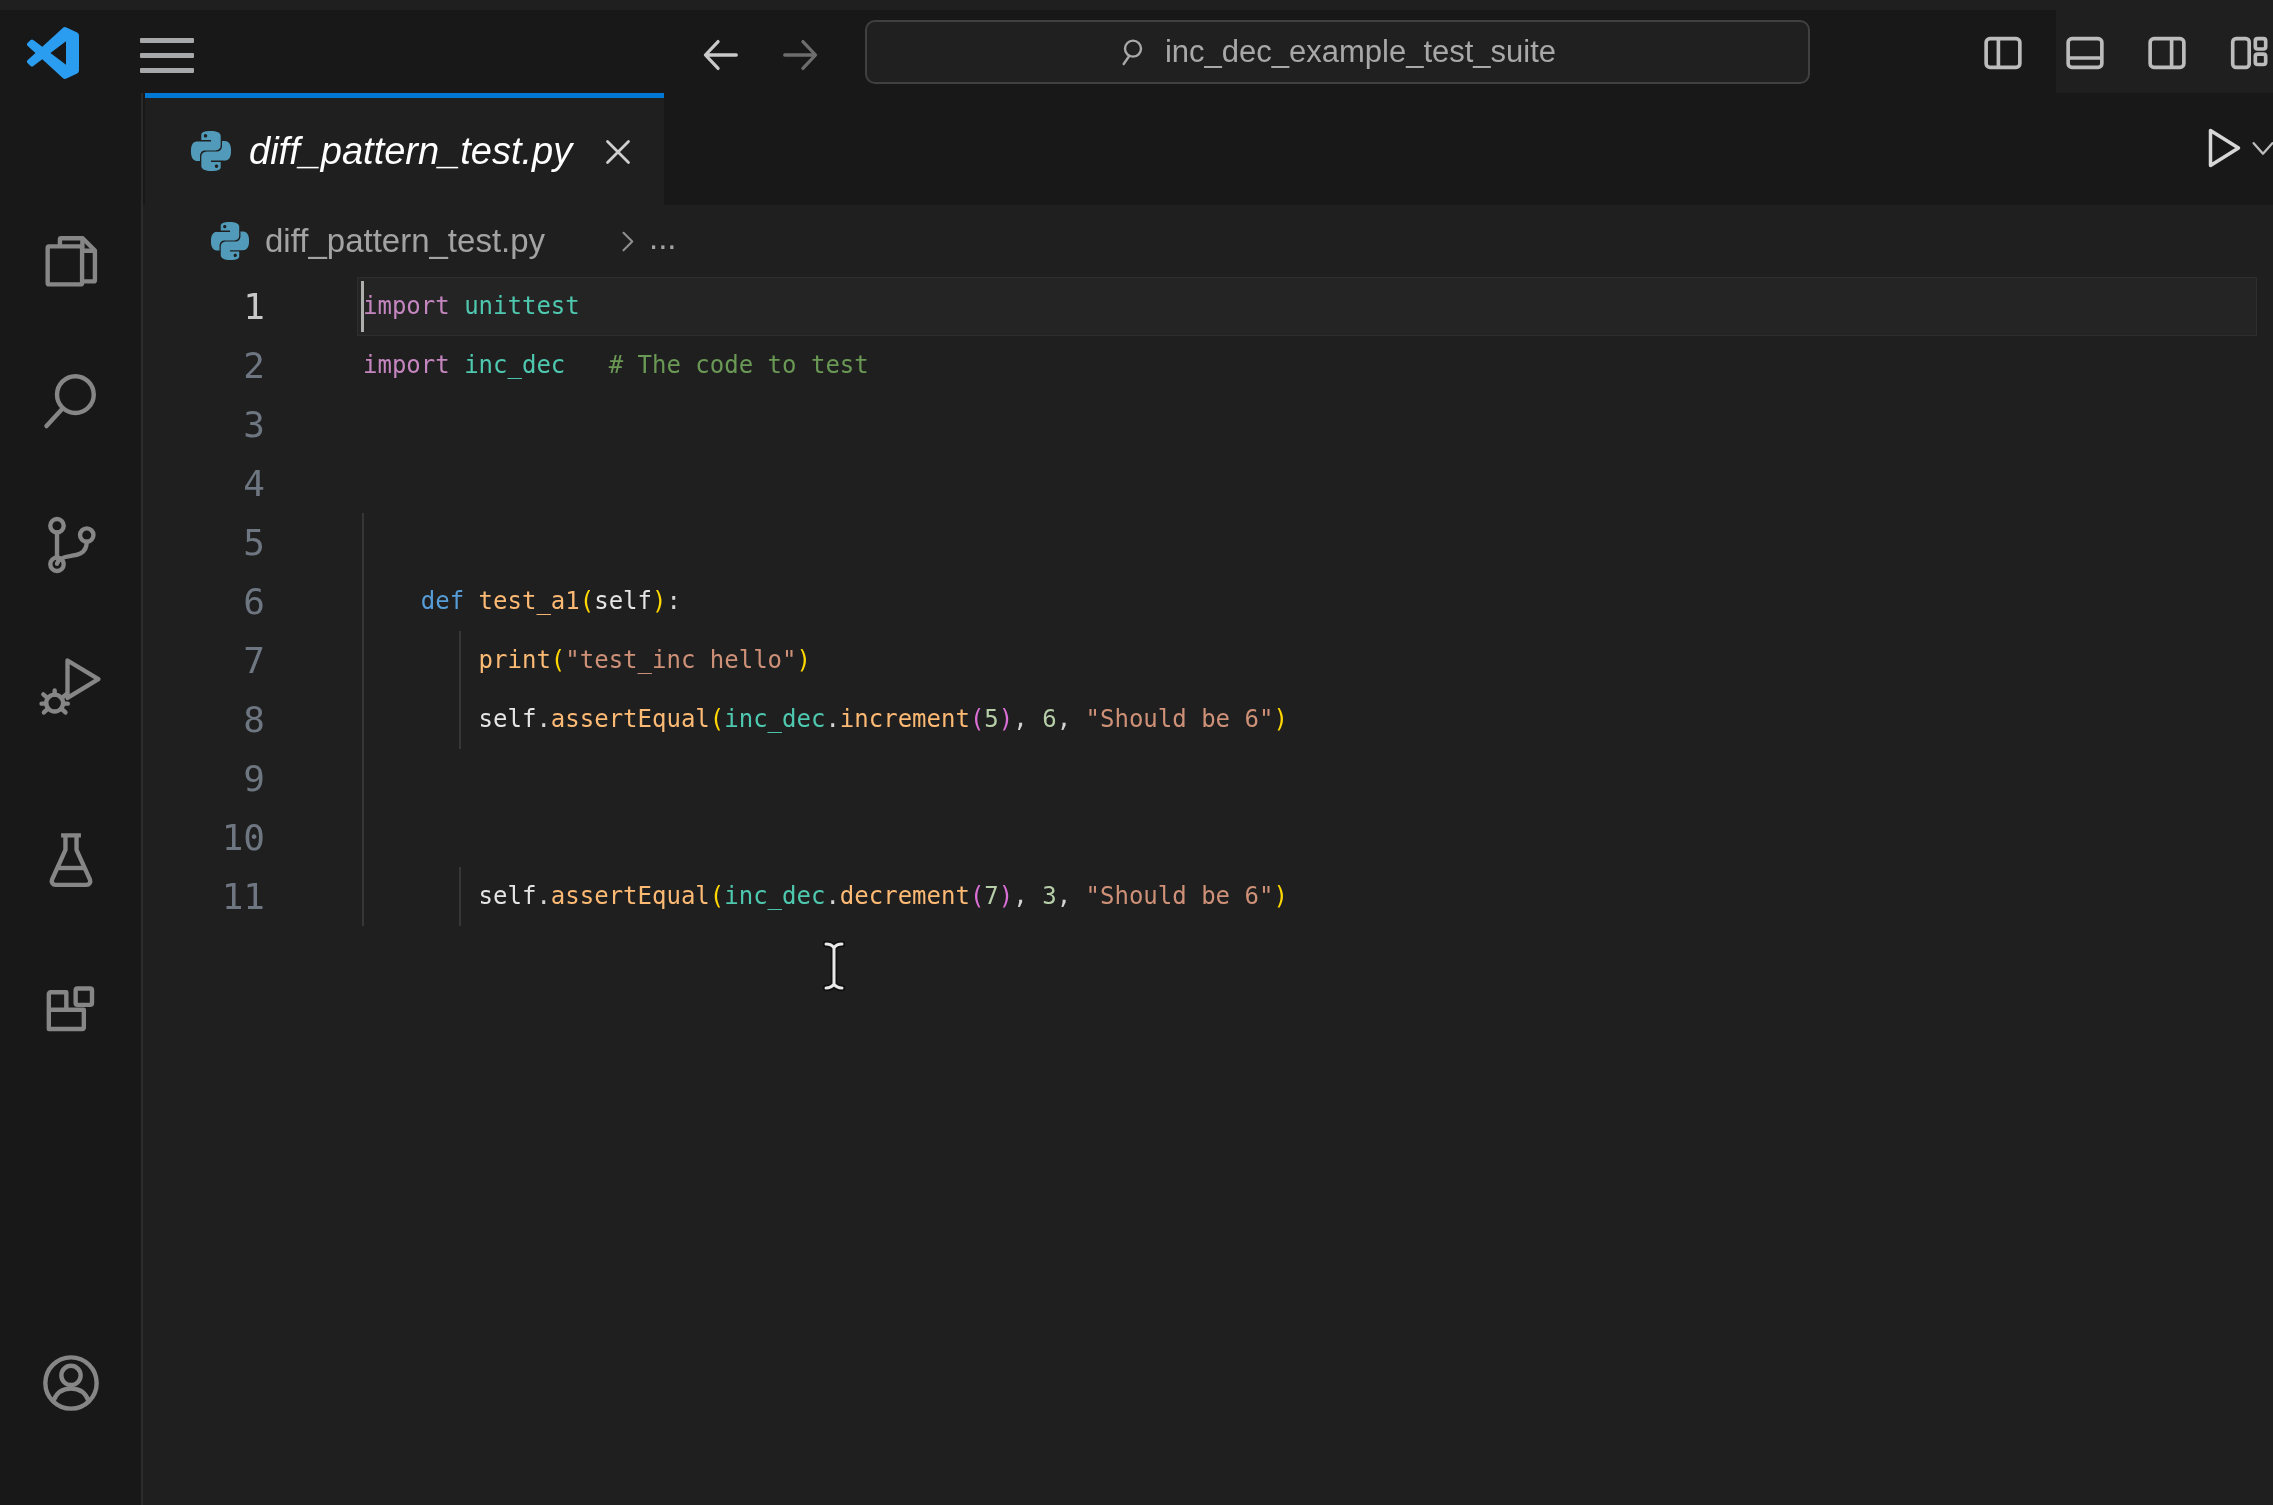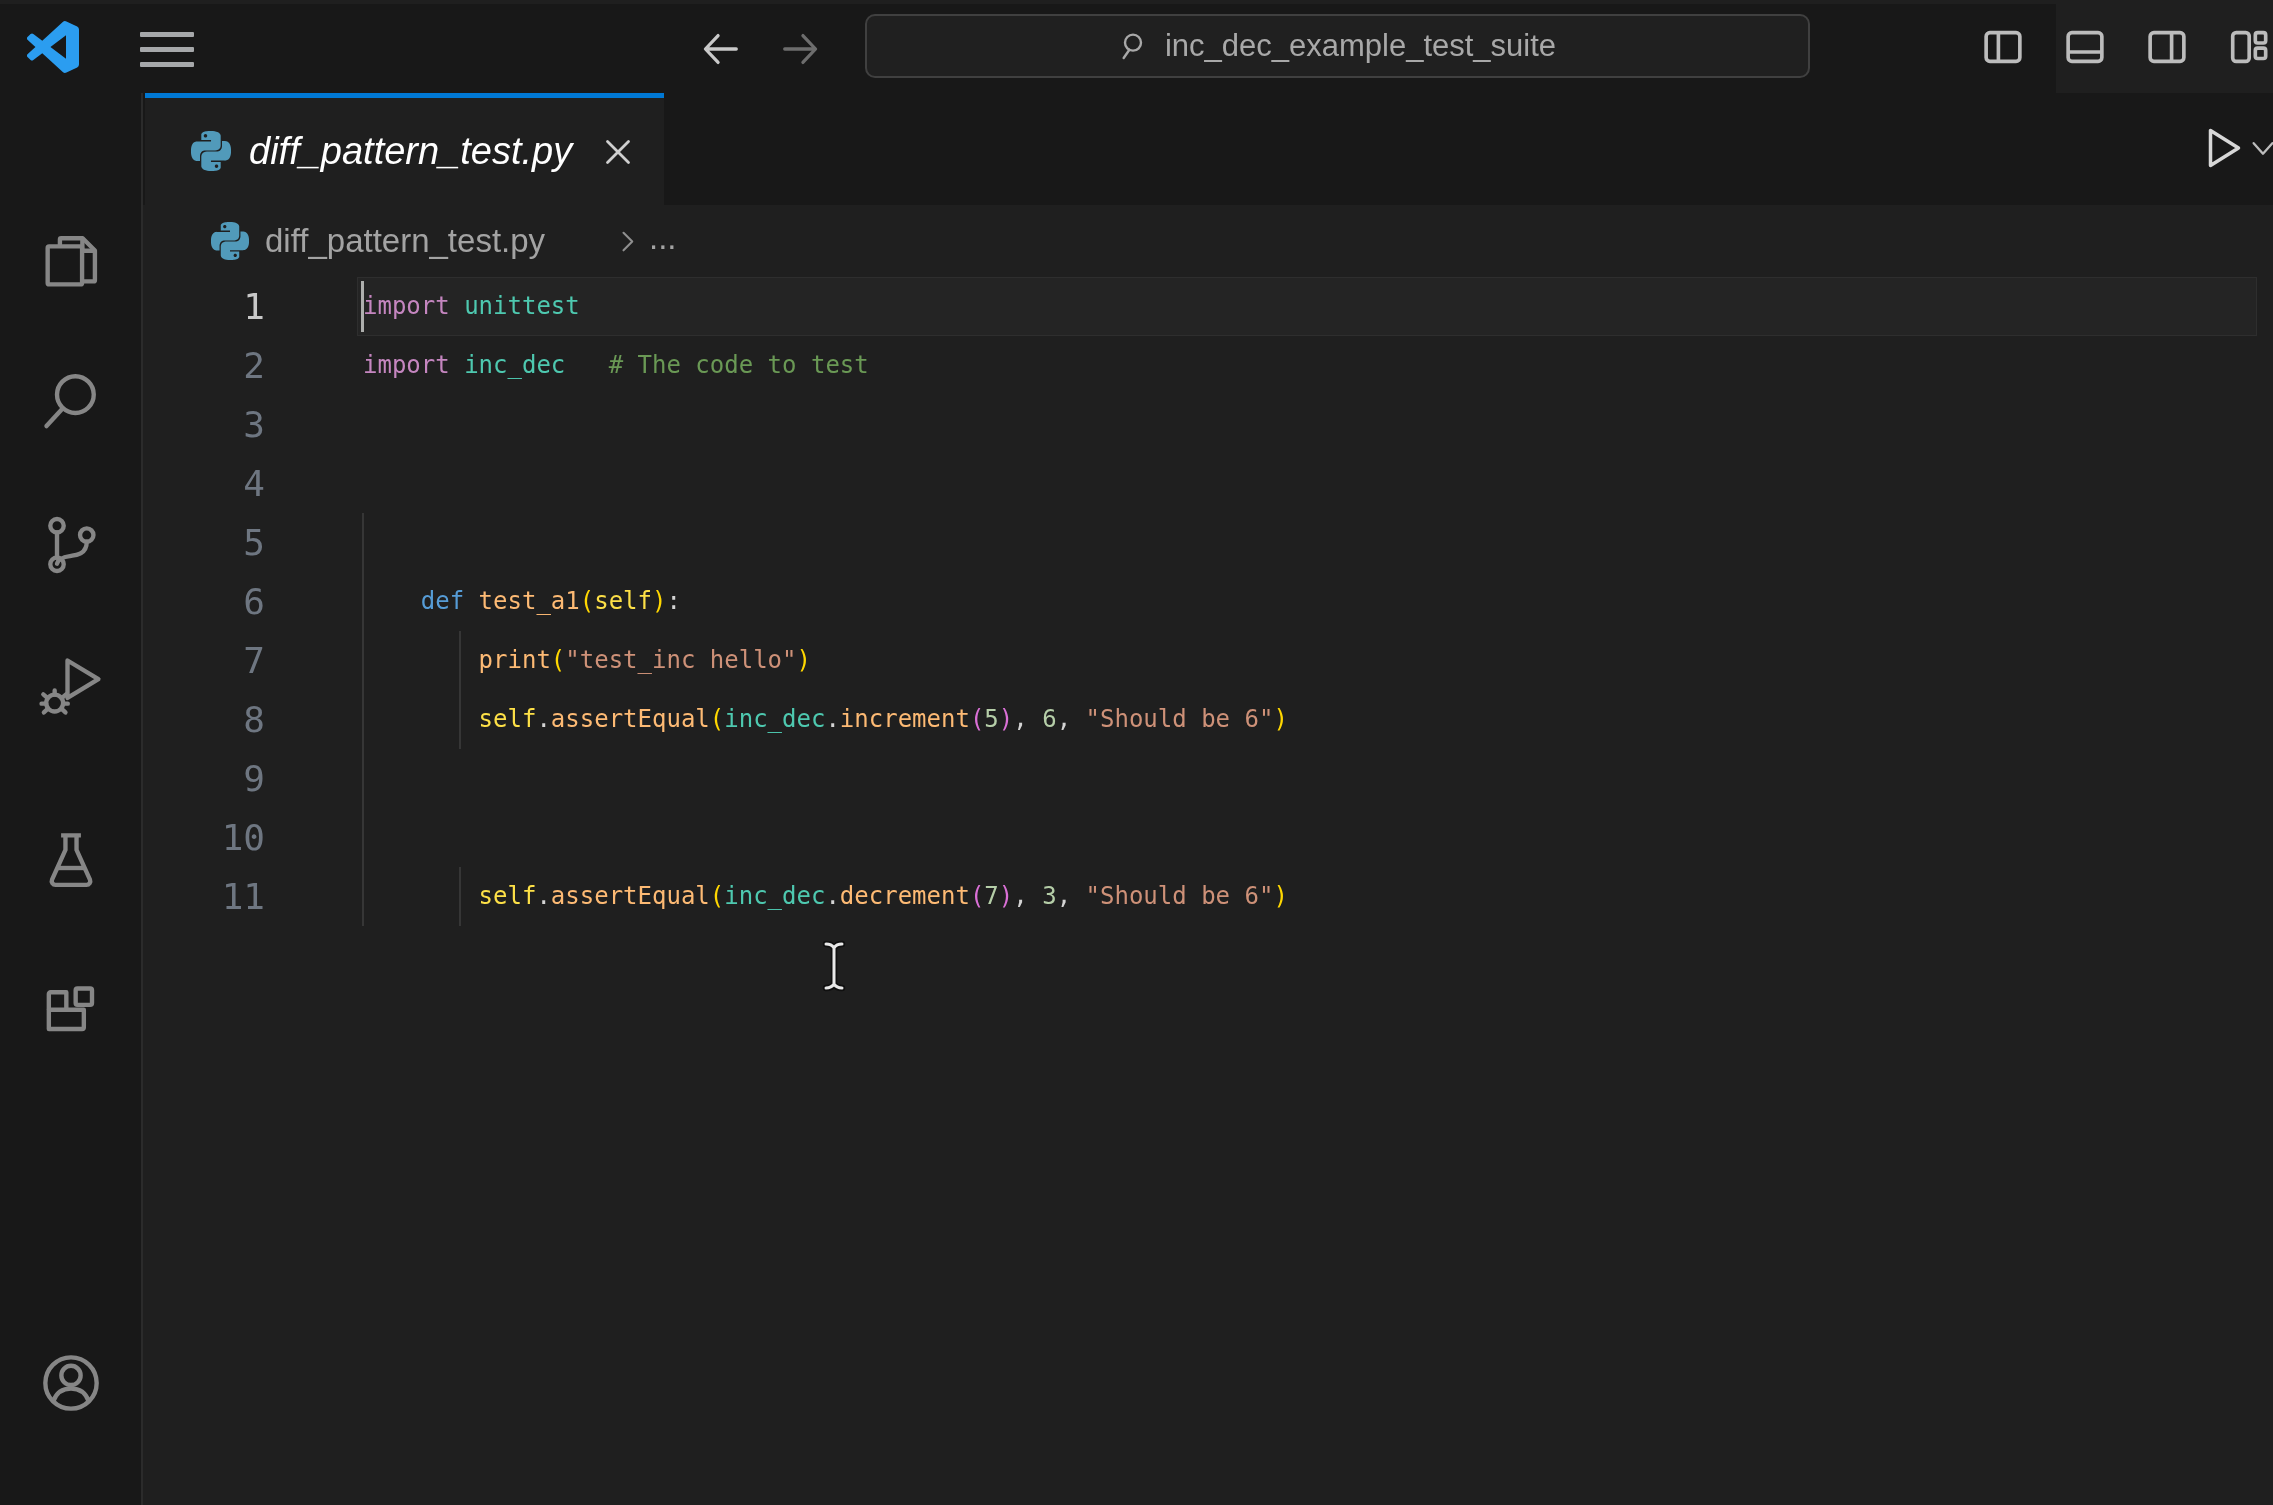--- a/index.html
+++ b/index.html
@@ -7,7 +7,7 @@
               font-family:"Liberation Sans", sans-serif; }
 
   
-  #titlebar { position:absolute; left:0; top:4px; width:2056px; height:93px; background:#181818;text-align:center; }
+  #titlebar { position:absolute; left:0; top:10px; width:2056px; height:93px; background:#181818;text-align:center; }
   #vscode-logo { position:absolute; left:27px; top:17px; width:52px; height:52px; }
   #menu-btn { position:absolute; left:140px; top:24px; width:54px; height:42px; display:flex;
               flex-direction:column; justify-content:center; gap:10px; cursor:pointer; }

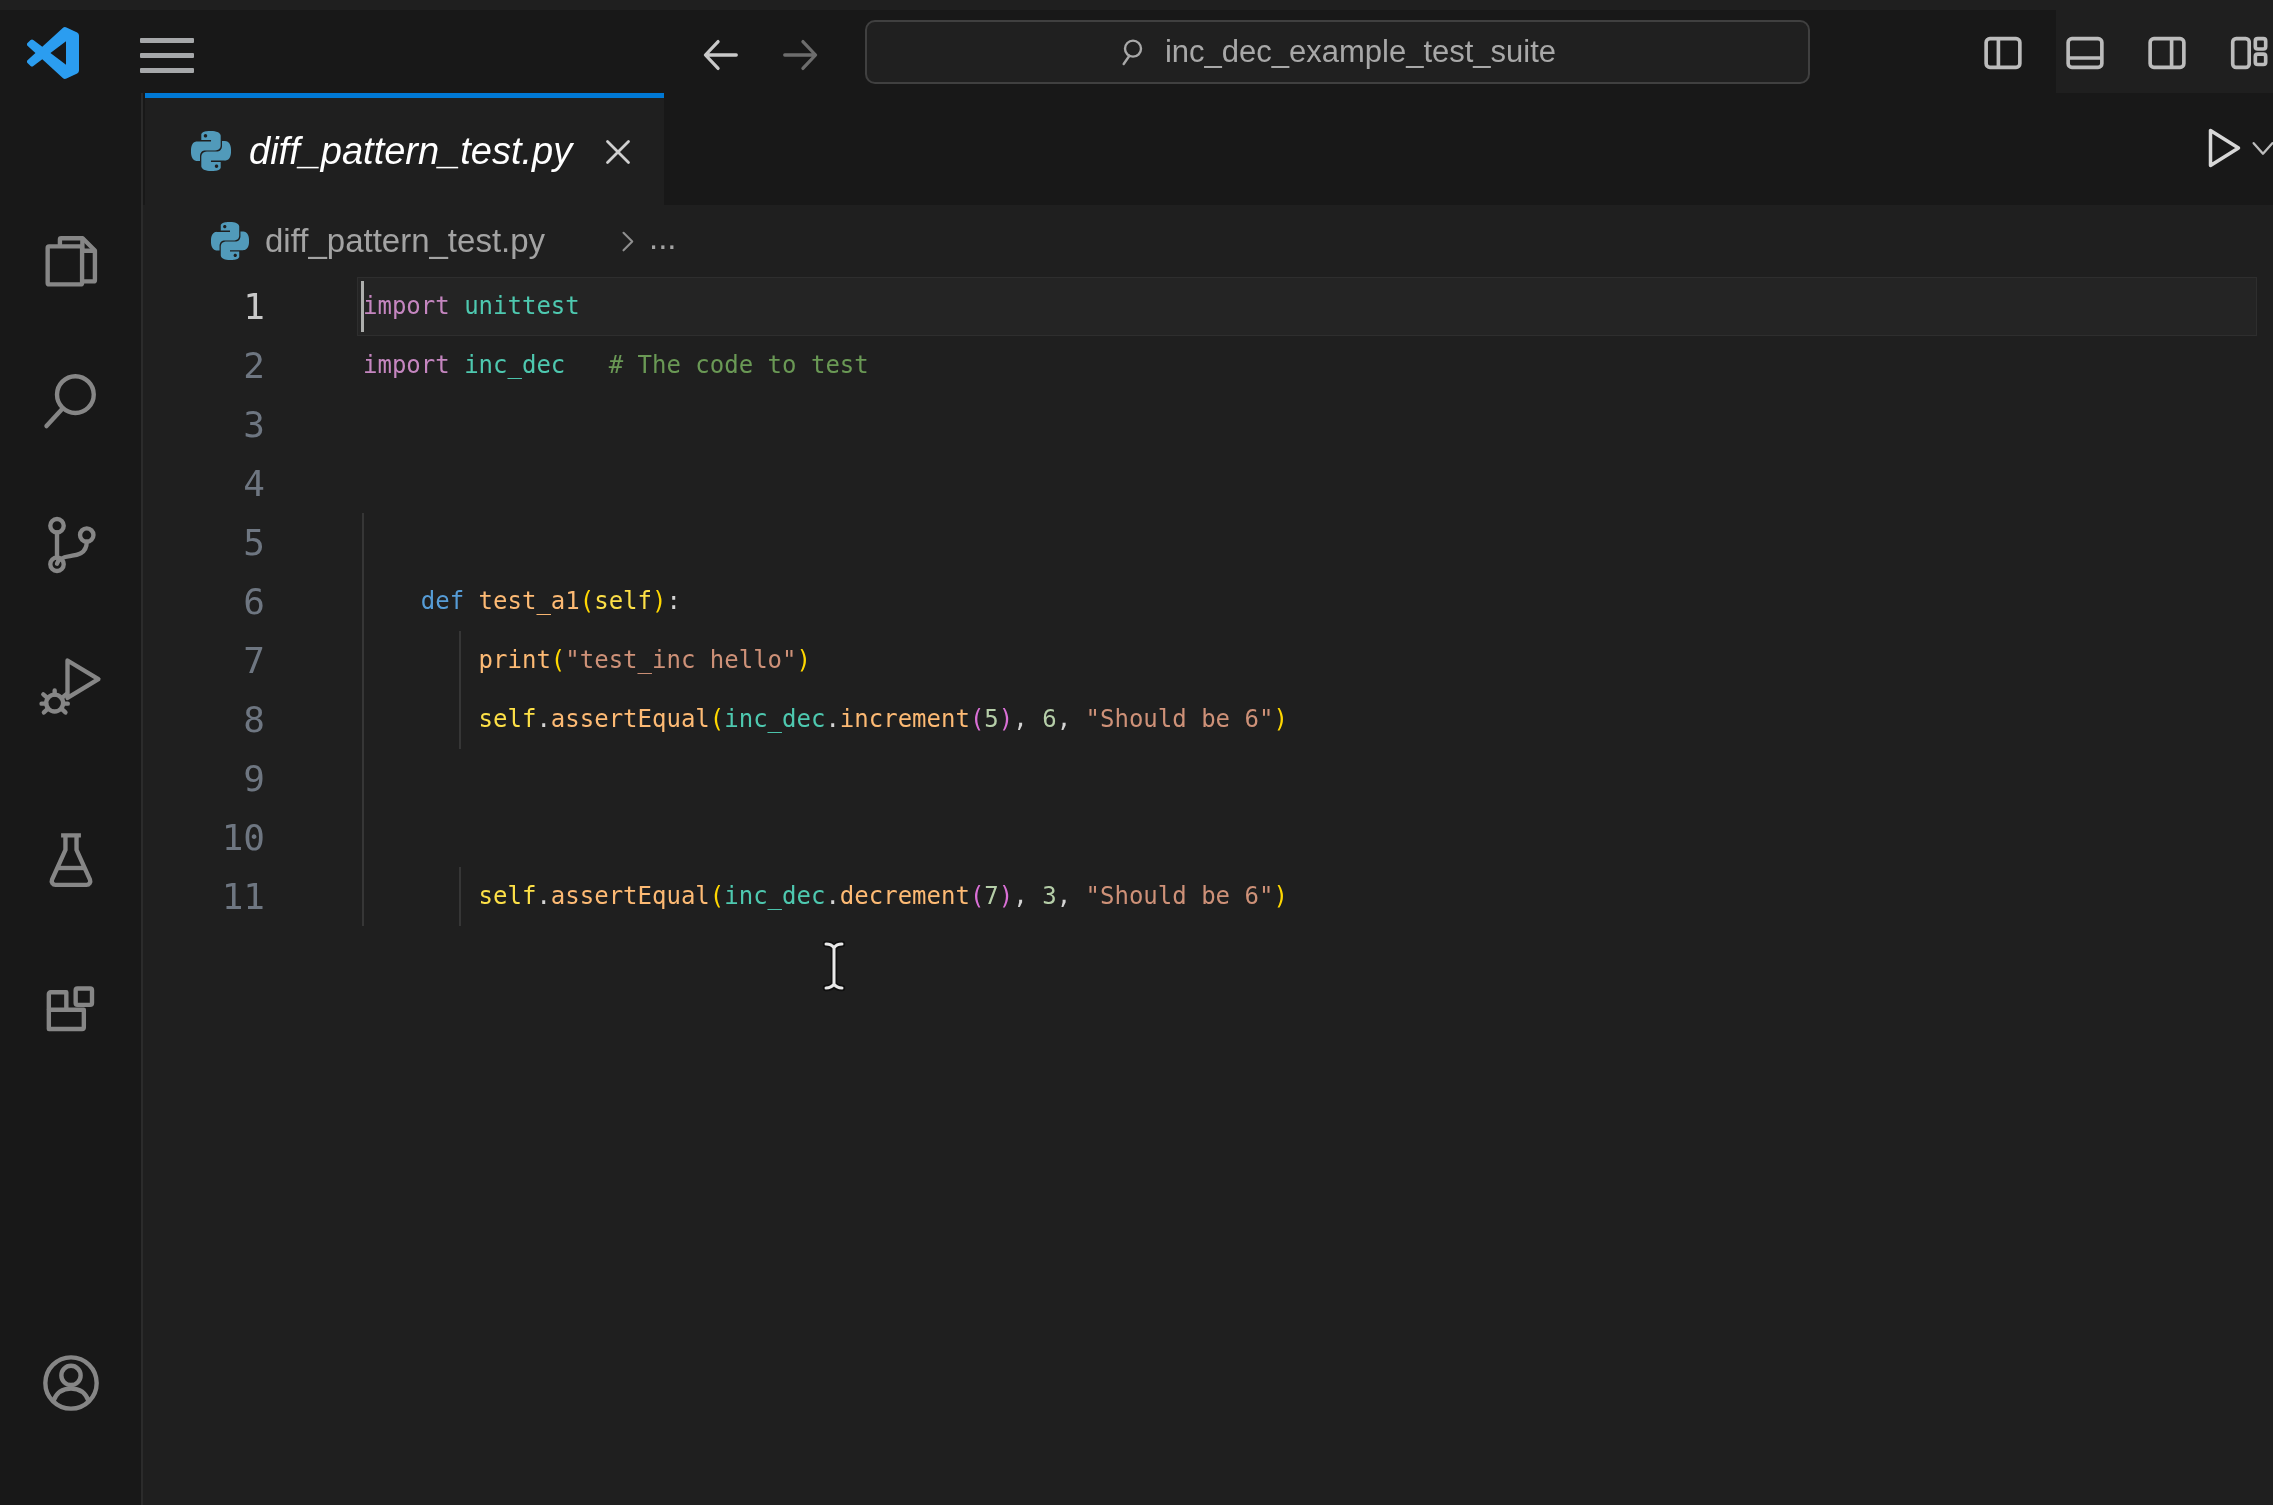--- a/index.html
+++ b/index.html
@@ -56,7 +56,7 @@
         background:#242424; border:1px solid #2e2e2e; }
   .caret { position:absolute; top:4px; width:3px; height:51px; background:#aeafad; }
   .tok-kw  { color:#569cd6; } .tok-ctrl{ color:#c586c0; } .tok-type{ color:#4ec9b0; }
-  .tok-fn  { color:#fdba74; } .tok-var { color:#fde047; } .tok-str { color:#ce9178; }
+  .tok-fn  { color:#fdba74; } .tok-var { color:#e5e5e5; } .tok-str { color:#ce9178; }
   .tok-num { color:#b5cea8; } .tok-cmt { color:#6a9955; } .tok-pl  { color:#d4d4d4; }
   .tok-b1  { color:#ffd700; } .tok-b2  { color:#da70d6; }
 

